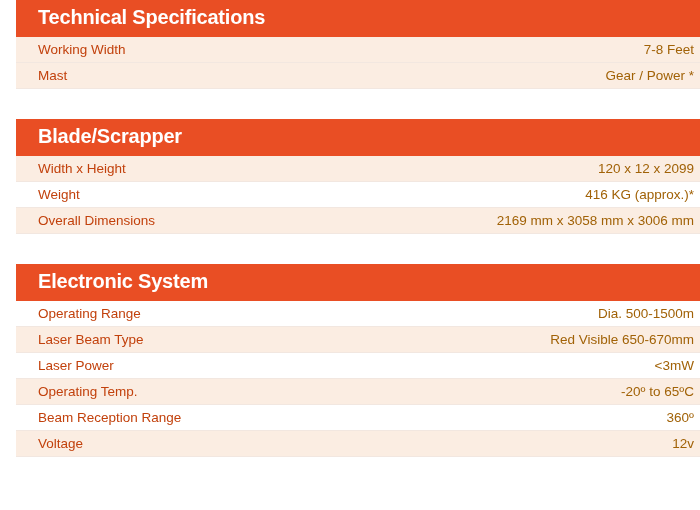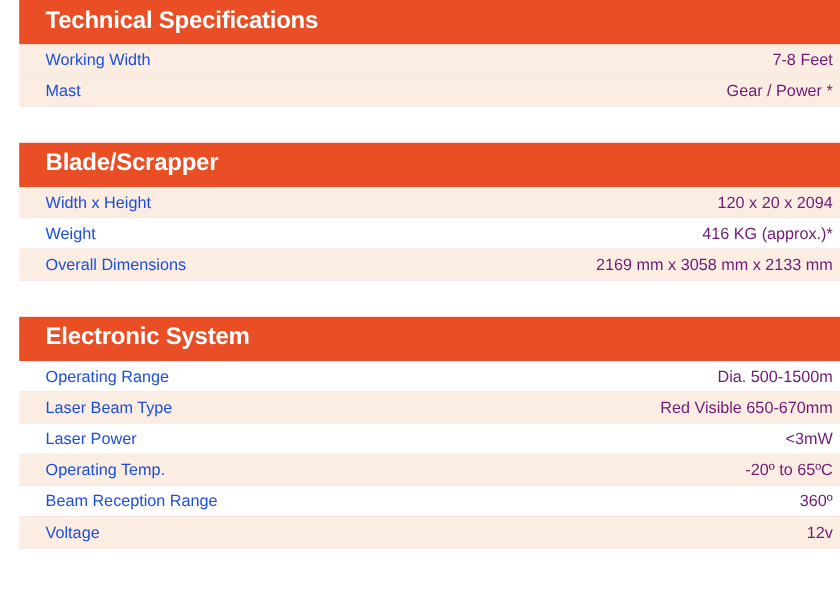--- a/index.html
+++ b/index.html
@@ -61,7 +61,7 @@
 
   .spec-label {
     font-size: 13.5px;
-    color: #1d4ed8;
+    color: #c2410c;
     white-space: nowrap;
   }
 

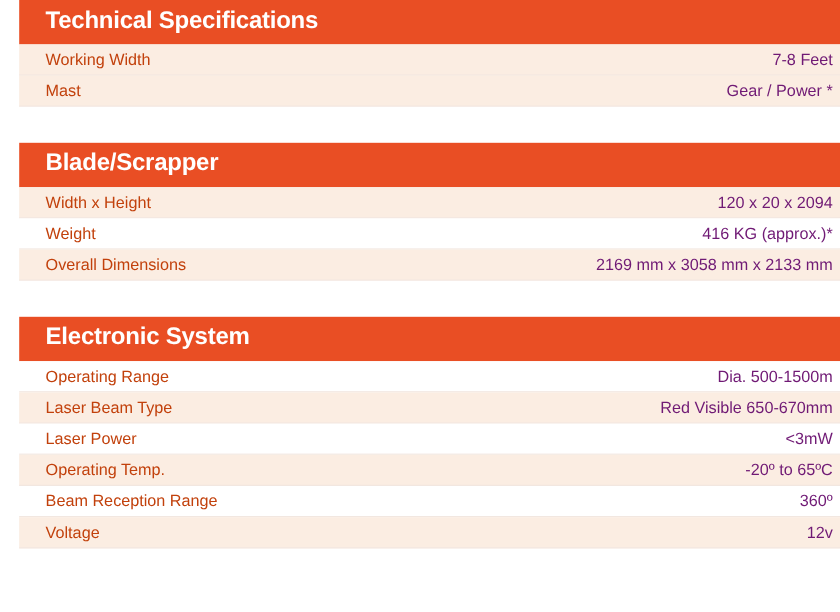--- a/index.html
+++ b/index.html
@@ -67,7 +67,7 @@
 
   .spec-value {
     font-size: 13.5px;
-    color: #701a75;
+    color: #a16207;
     white-space: nowrap;
     text-align: right;
   }

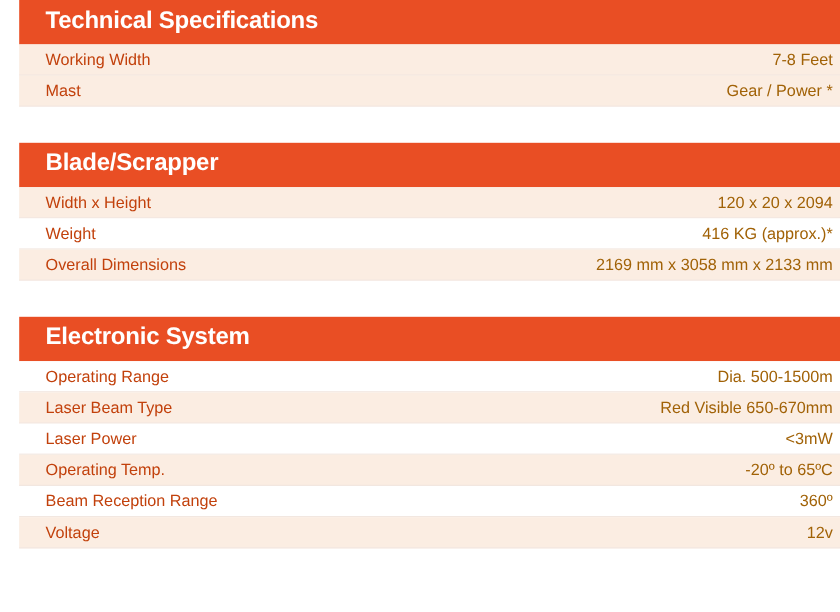--- a/index.html
+++ b/index.html
@@ -103,7 +103,7 @@
     <div class="spec-rows">
       <div class="spec-row tint">
         <span class="spec-label">Width x Height</span>
-        <span class="spec-value">120 x 20 x 2094</span>
+        <span class="spec-value">120 x 12 x 2099</span>
       </div>
       <div class="spec-row plain">
         <span class="spec-label">Weight</span>

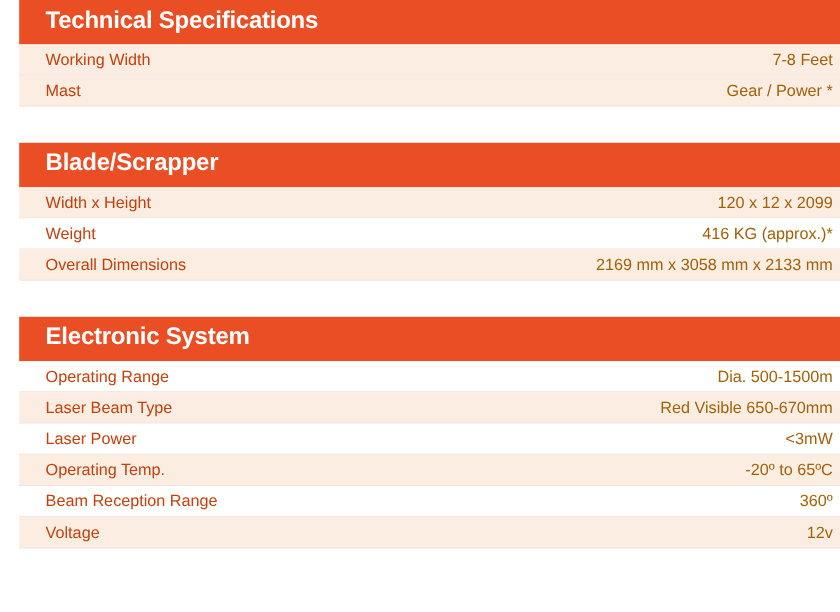--- a/index.html
+++ b/index.html
@@ -111,7 +111,7 @@
       </div>
       <div class="spec-row tint">
         <span class="spec-label">Overall Dimensions</span>
-        <span class="spec-value">2169 mm x 3058 mm x 2133 mm</span>
+        <span class="spec-value">2169 mm x 3058 mm x 3006 mm</span>
       </div>
     </div>
   </div>

